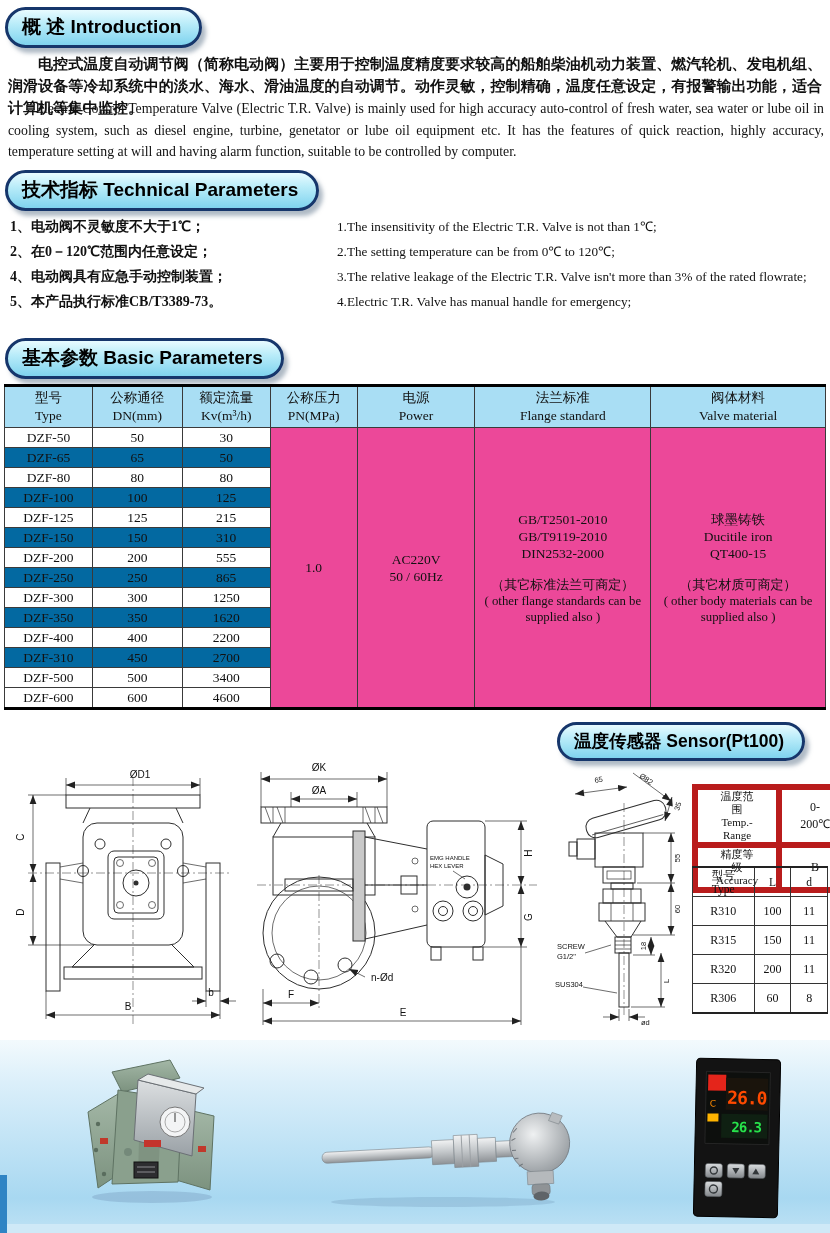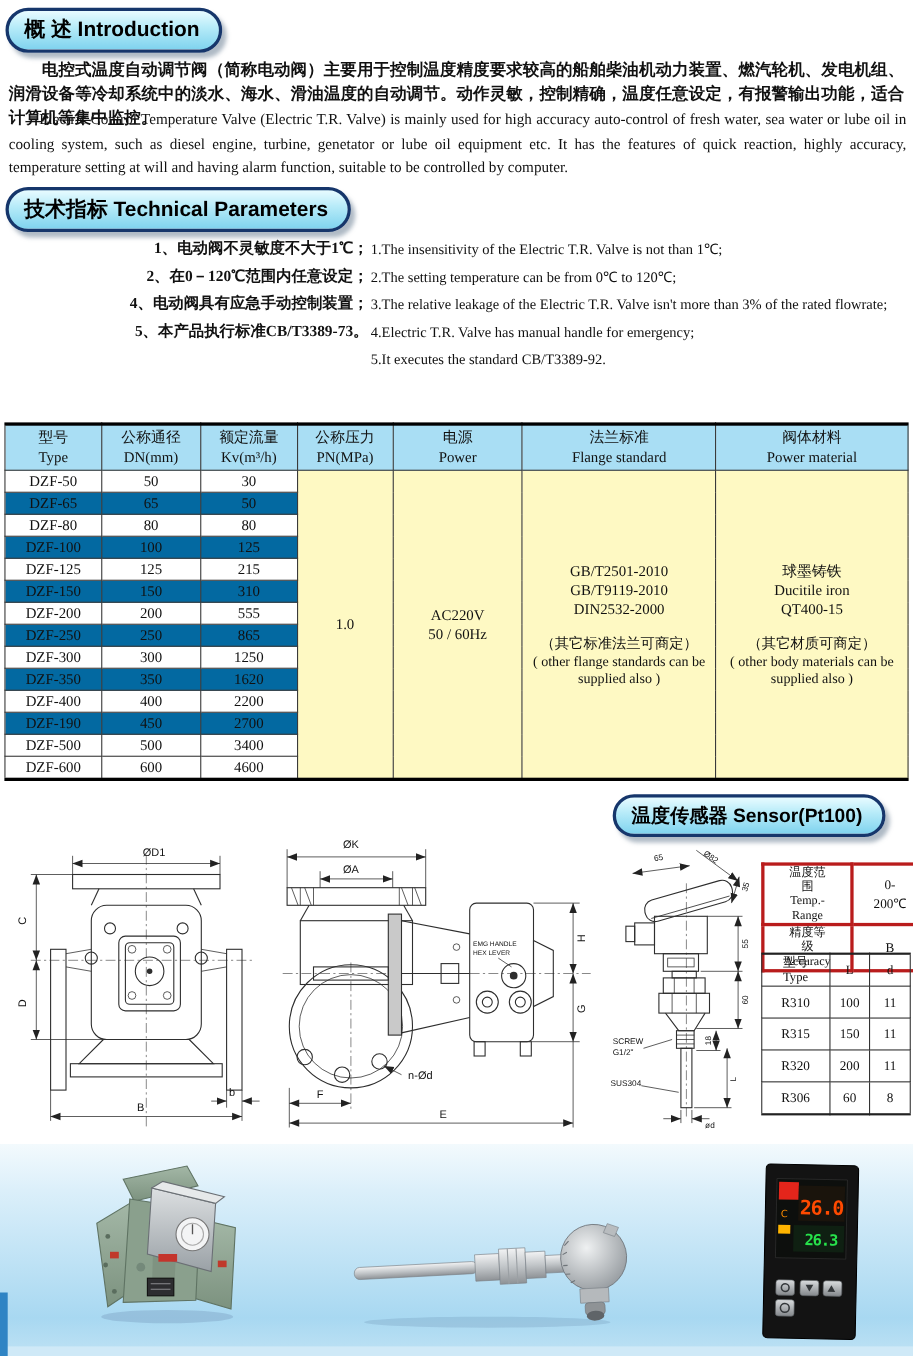--- a/index.html
+++ b/index.html
@@ -25,7 +25,7 @@
   
   .tech-col{position:absolute;font-size:14px;}
   .tech-col .item{line-height:25px;height:25px;white-space:nowrap;}
-  .tech-cn .item{font-weight:bold;font-size:14px;text-align:right;}
+  .tech-cn .item{font-weight:bold;font-size:14px;}
   .tech-en .item{font-size:13.2px;}
 
   

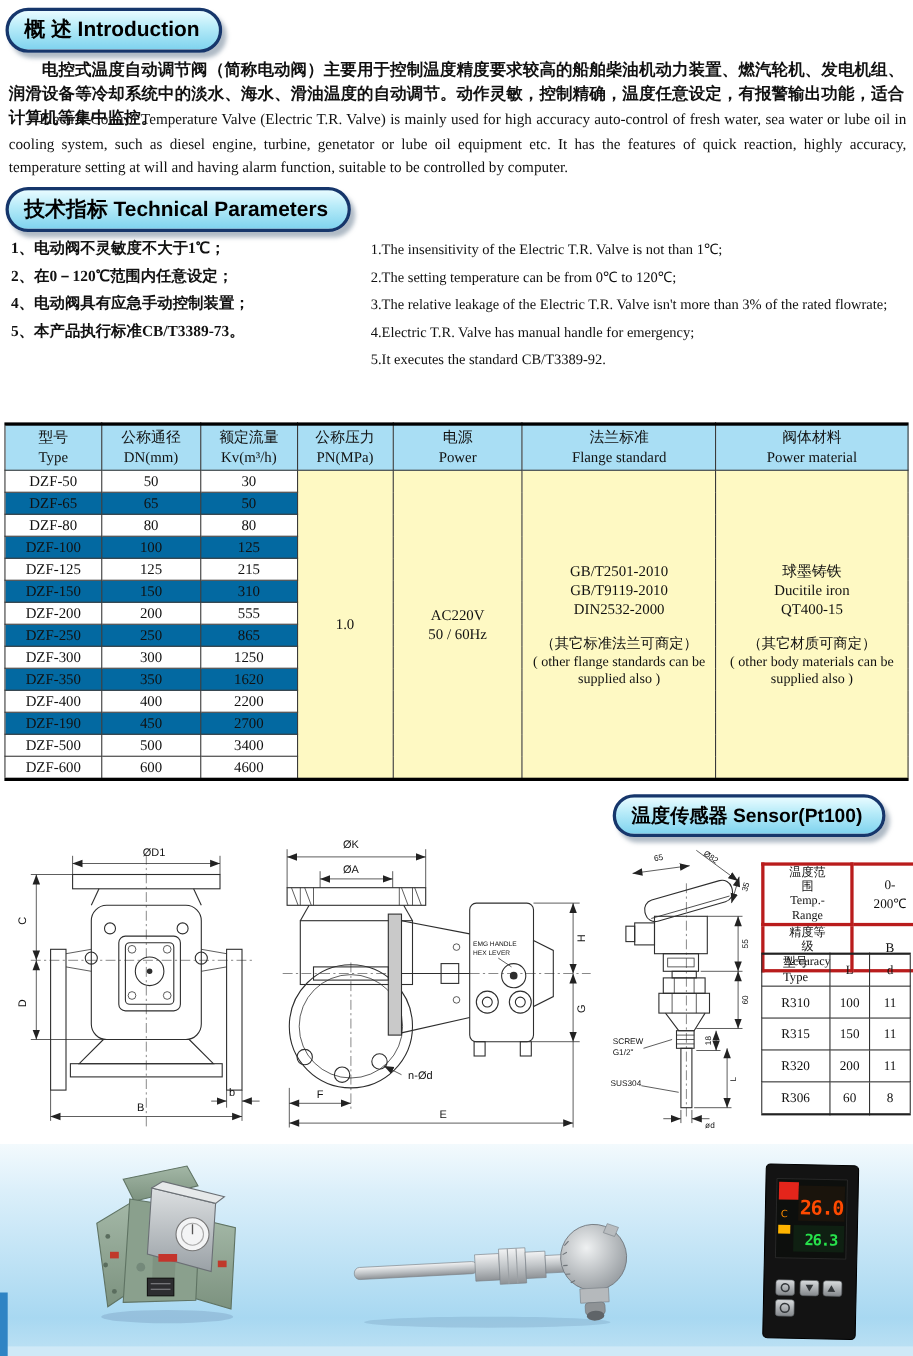--- a/index.html
+++ b/index.html
@@ -106,7 +106,6 @@
     <div class="item">2.The setting temperature can be from 0℃ to 120℃;</div>
     <div class="item">3.The relative leakage of the Electric T.R. Valve isn't more than 3% of the rated flowrate;</div>
     <div class="item">4.Electric T.R. Valve has manual handle for emergency;</div>
-    <div class="item">5.It executes the standard CB/T3389-92.</div>
   </div>
 
 

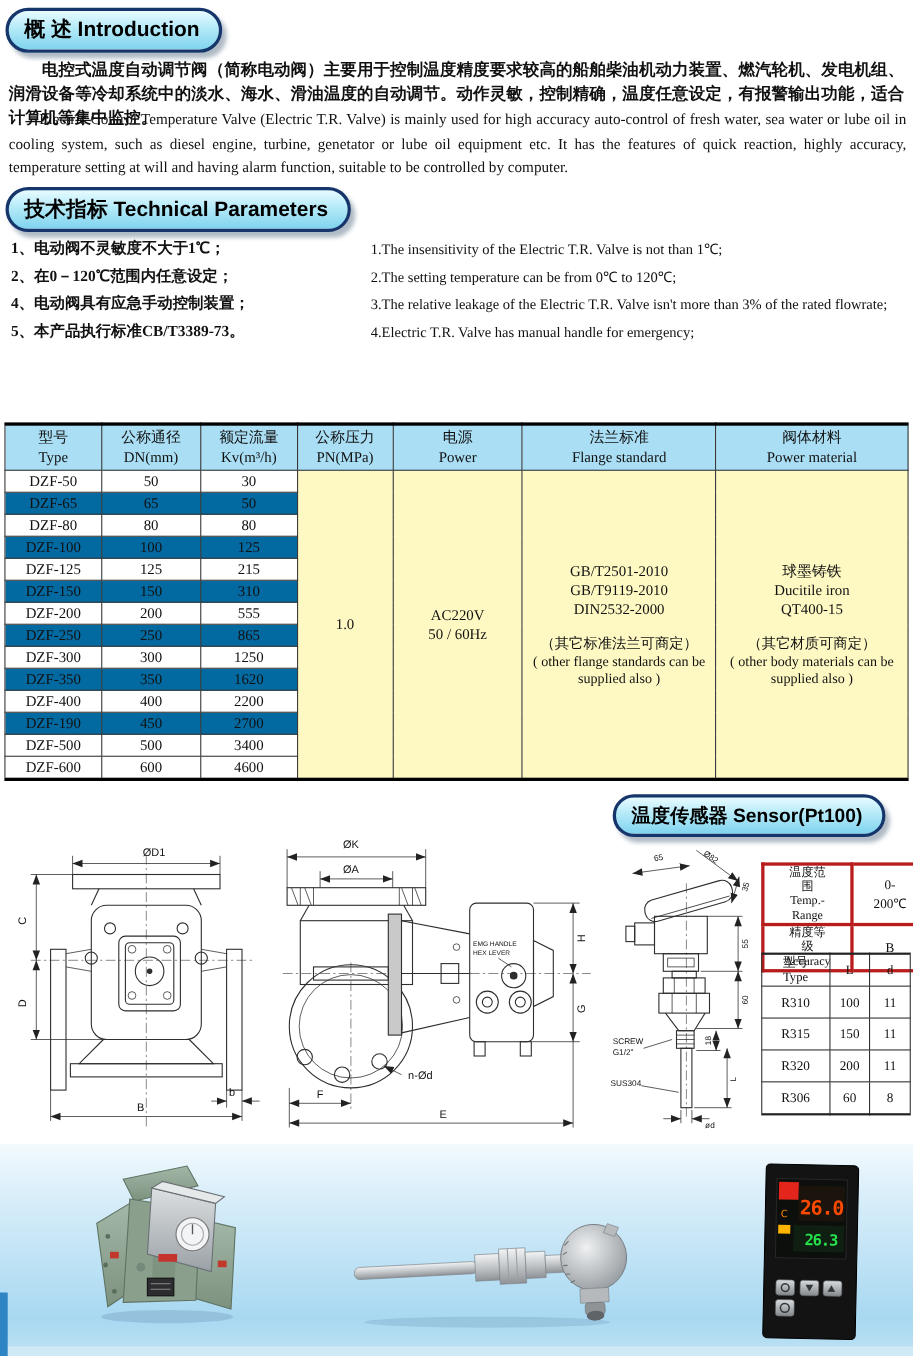--- a/index.html
+++ b/index.html
@@ -108,6 +108,9 @@
     <div class="item">4.Electric T.R. Valve has manual handle for emergency;</div>
   </div>
 
+  <div class="pill pill-lg" style="left:5px;top:338px;">
+    <span>基本参数 Basic Parameters</span>
+  </div>
 
   <table class="basic-table">
     <colgroup>

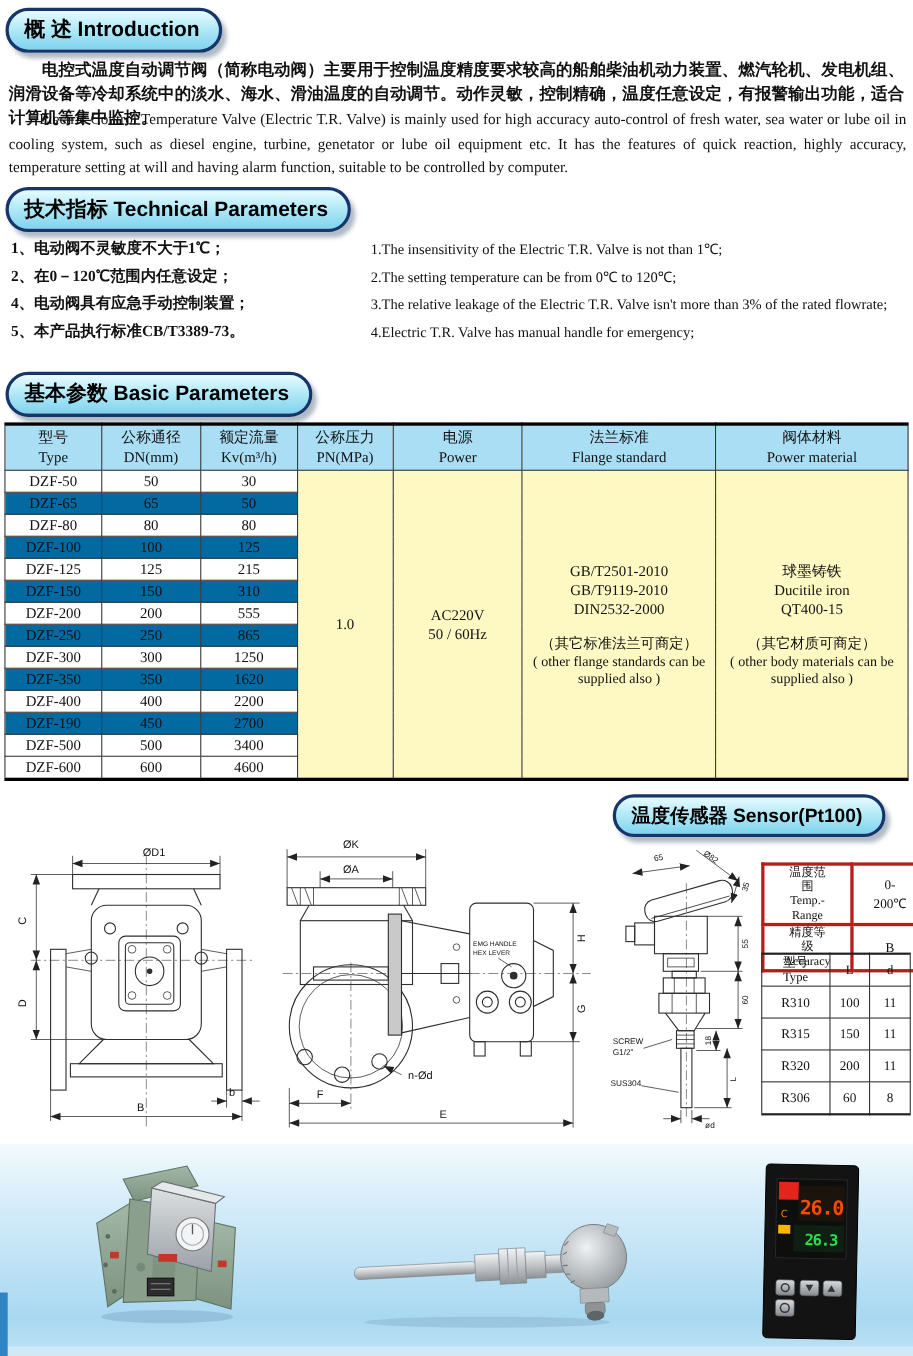--- a/index.html
+++ b/index.html
@@ -150,7 +150,7 @@
           </th>
         <th>
             <div>阀体材料</div>
-            <div>Power material</div>
+            <div>Valve material</div>
           </th>
       </tr>
     </thead>

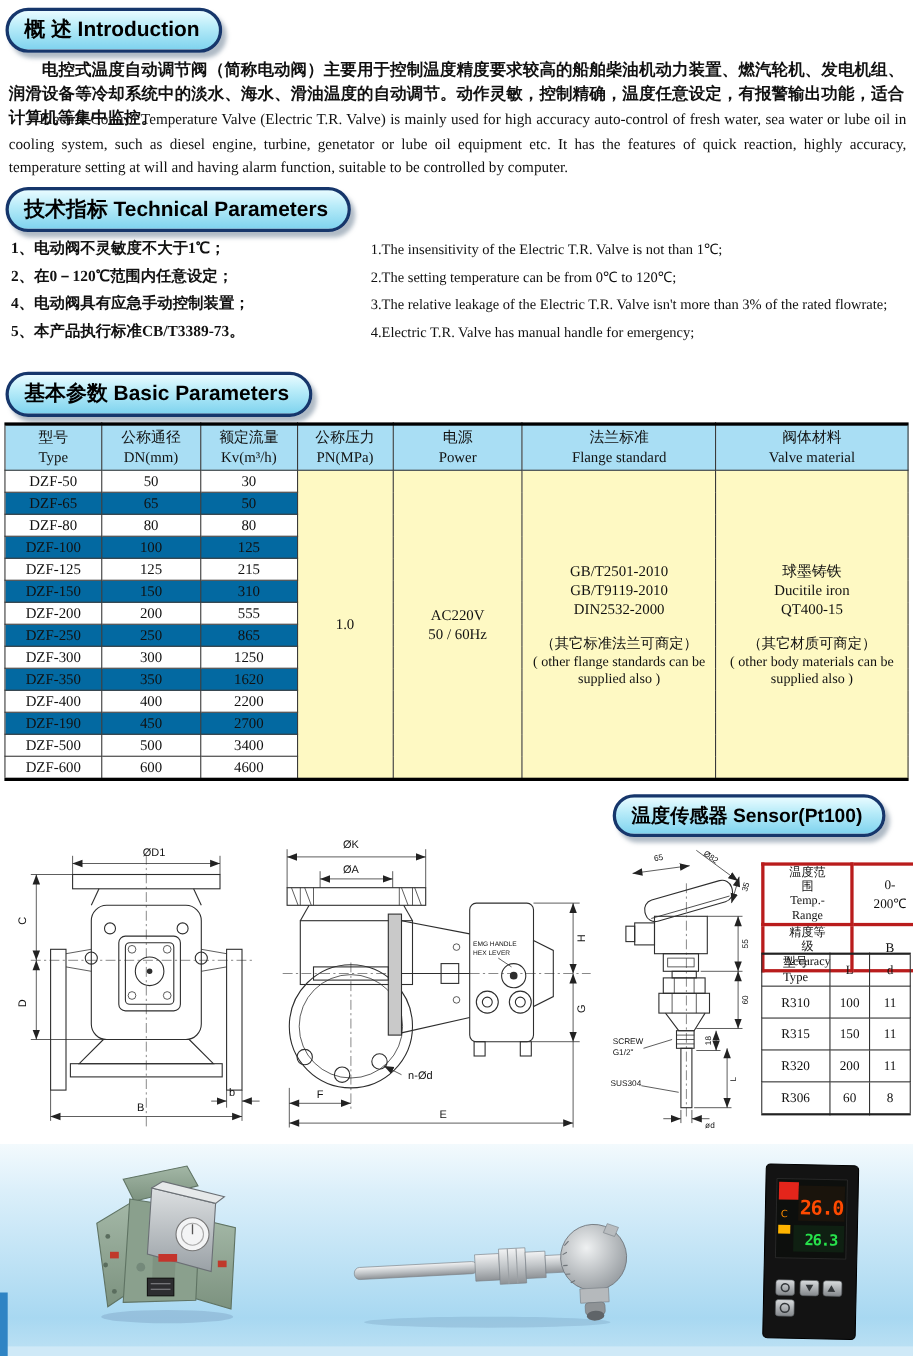--- a/index.html
+++ b/index.html
@@ -37,7 +37,7 @@
                   line-height:18px;padding:2px 0;font-size:13.5px;}
   .basic-table td{border:1px solid #3a3a3a;height:19px;padding:0 2px;}
   .basic-table tr.alt td{background:#0369a1;}
-  .basic-table td.merged{background:#fef9c3;vertical-align:middle;line-height:17px;}
+  .basic-table td.merged{background:#ec4899;vertical-align:middle;line-height:17px;}
   .basic-table .gap{height:14px;}
   .note-cn{font-size:13px;}
   .note-en{font-size:12.8px;line-height:16px;}

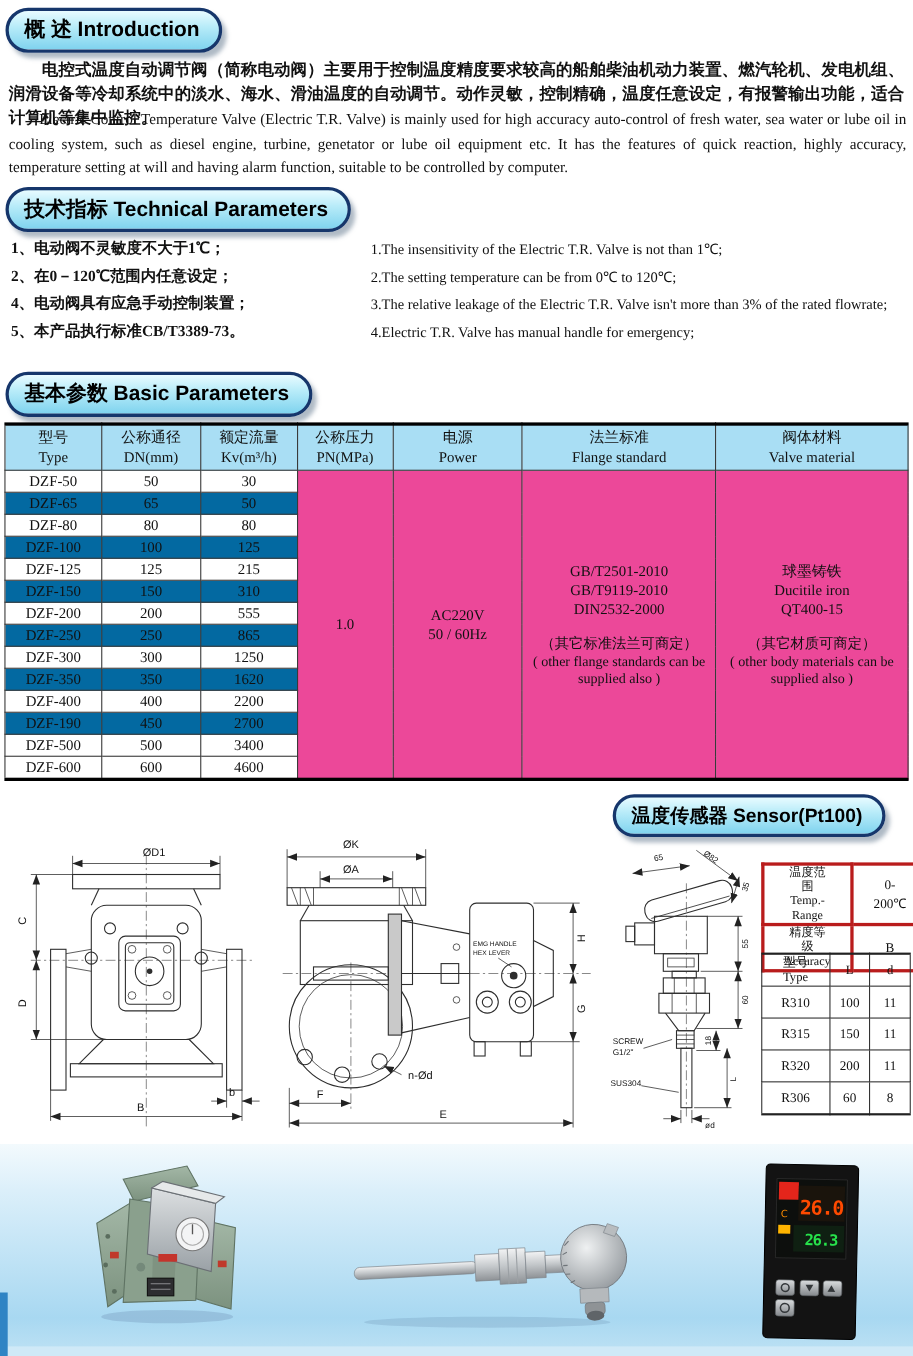--- a/index.html
+++ b/index.html
@@ -232,7 +232,7 @@
           <td>2200</td>
         </tr>
       <tr class="alt">
-          <td>DZF-190</td>
+          <td>DZF-310</td>
           <td>450</td>
           <td>2700</td>
         </tr>

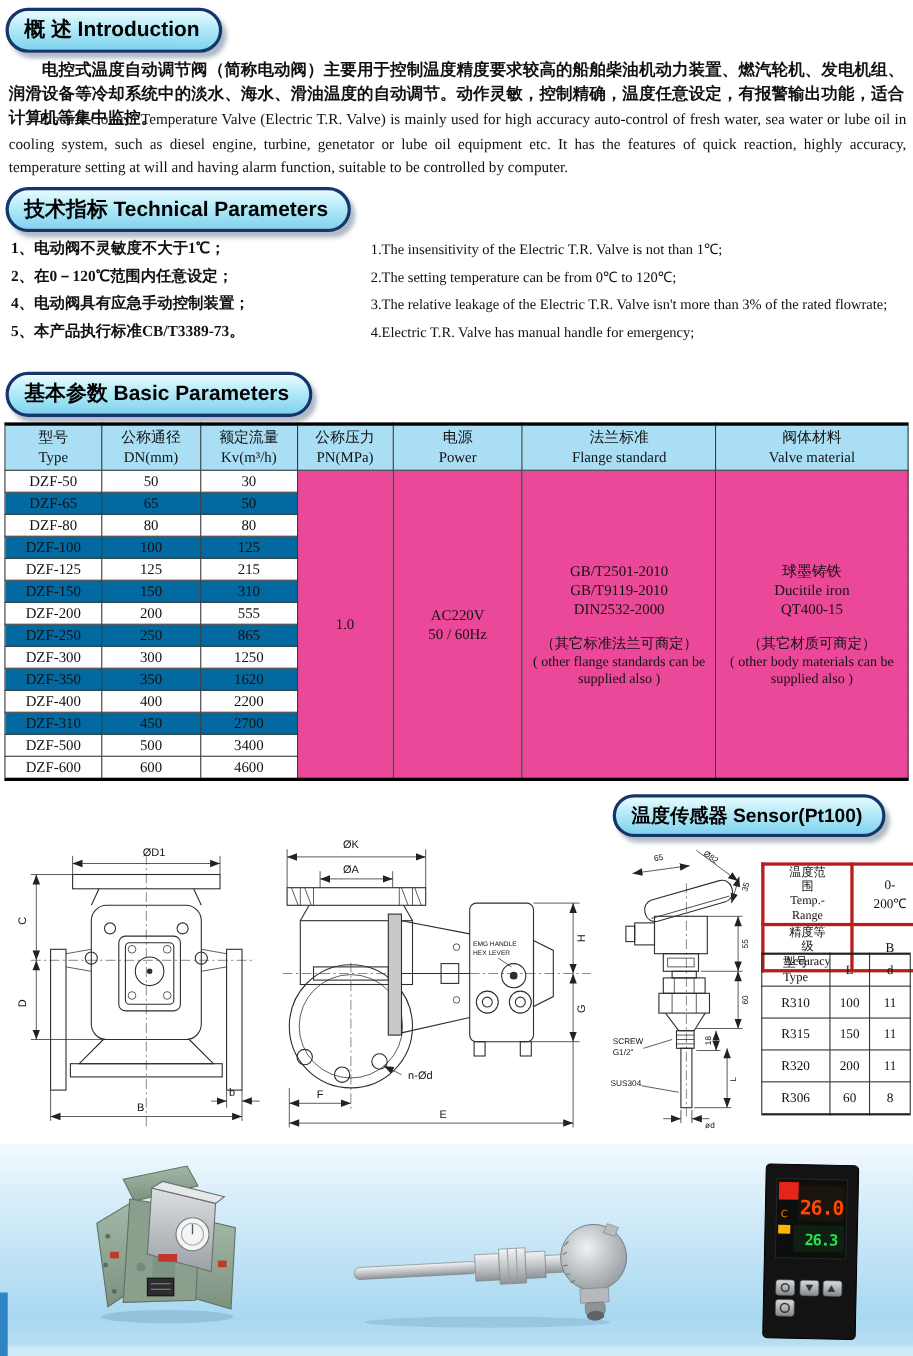--- a/index.html
+++ b/index.html
@@ -45,7 +45,7 @@
   
   .sensor-spec{position:absolute;left:692px;top:784px;width:136px;font-size:12px;
                text-align:center;border-top:2px solid #222;border-bottom:2px solid #222;}
-  .sensor-spec td{border:3px solid #b91c1c;height:30px;padding:0 18px;}
+  .sensor-spec td{border:6px solid #b91c1c;height:30px;padding:0 18px;}
   .sensor-spec .lab{font-size:11px;line-height:13px;}
   .sensor-size{position:absolute;left:692px;top:866px;width:136px;font-size:12px;
                text-align:center;border-top:2px solid #222;border-bottom:2px solid #222;}

